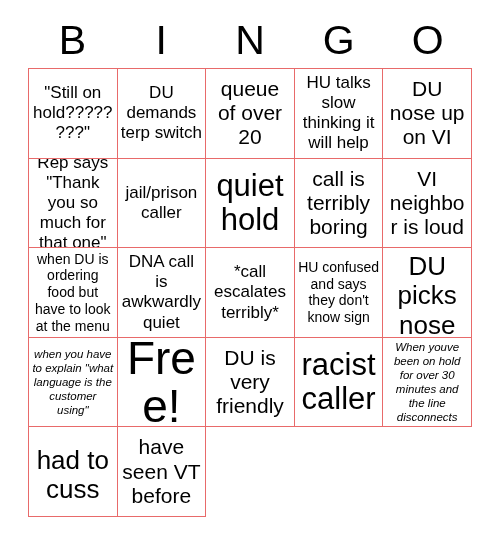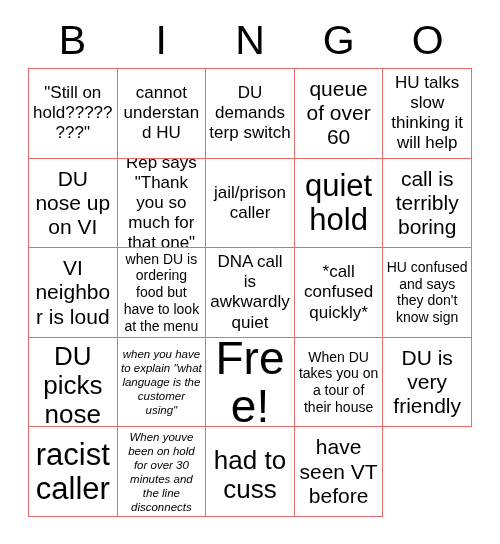--- a/index.html
+++ b/index.html
@@ -105,9 +105,6 @@
         <span class="cell-text">"Still on hold????????"</span>
       </div>
       <div class="cell fs-m">
-        <span class="cell-text">cannot understand HU</span>
-      </div>
-      <div class="cell fs-m">
         <span class="cell-text">DU demands terp switch</span>
       </div>
       <div class="cell fs-l">

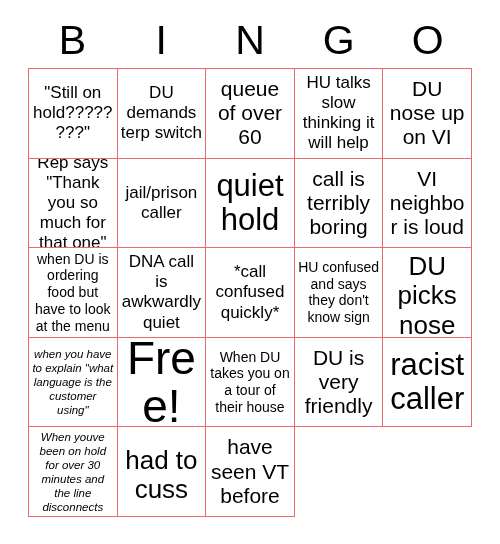--- a/index.html
+++ b/index.html
@@ -108,7 +108,7 @@
         <span class="cell-text">DU demands terp switch</span>
       </div>
       <div class="cell fs-l">
-        <span class="cell-text">queue of over 60</span>
+        <span class="cell-text">queue of over 20</span>
       </div>
       <div class="cell fs-m">
         <span class="cell-text">HU talks slow thinking it will help</span>

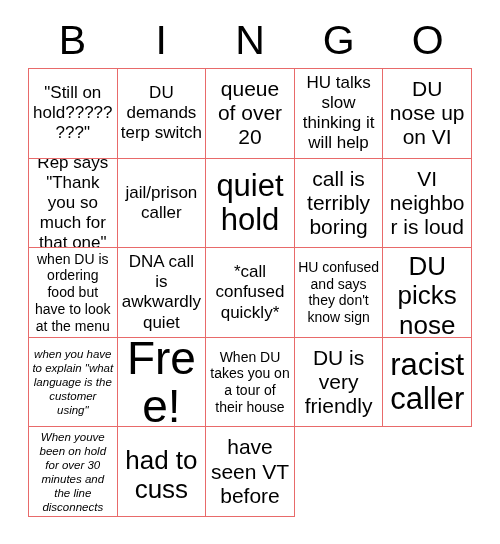--- a/index.html
+++ b/index.html
@@ -138,7 +138,7 @@
         <span class="cell-text">DNA call is awkwardly quiet</span>
       </div>
       <div class="cell fs-m">
-        <span class="cell-text">*call confused quickly*</span>
+        <span class="cell-text">*call escalates terribly*</span>
       </div>
       <div class="cell fs-s">
         <span class="cell-text">HU confused and says they don't know sign</span>

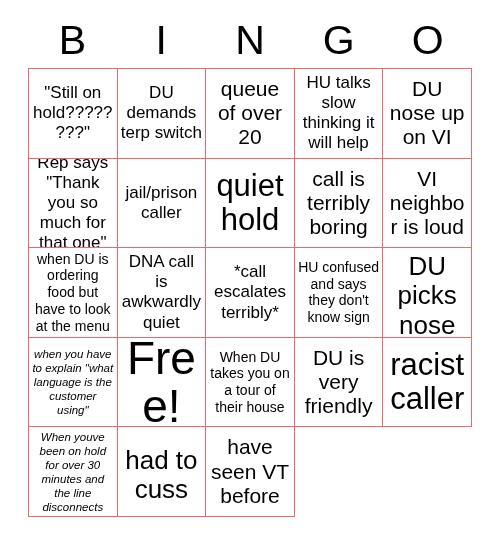--- a/index.html
+++ b/index.html
@@ -152,9 +152,6 @@
       <div class="cell fs-free">
         <span class="cell-text">Free!</span>
       </div>
-      <div class="cell fs-s">
-        <span class="cell-text">When DU takes you on a tour of their house</span>
-      </div>
       <div class="cell fs-l">
         <span class="cell-text">DU is very friendly</span>
       </div>

